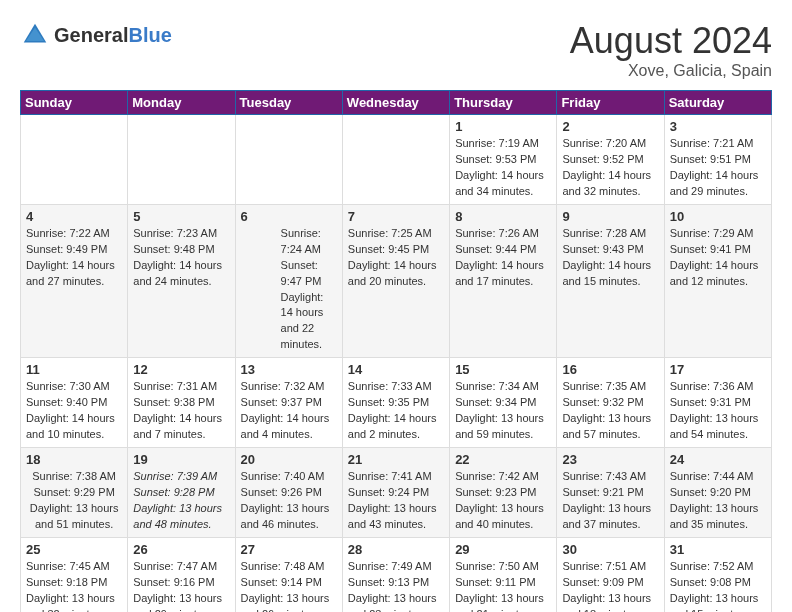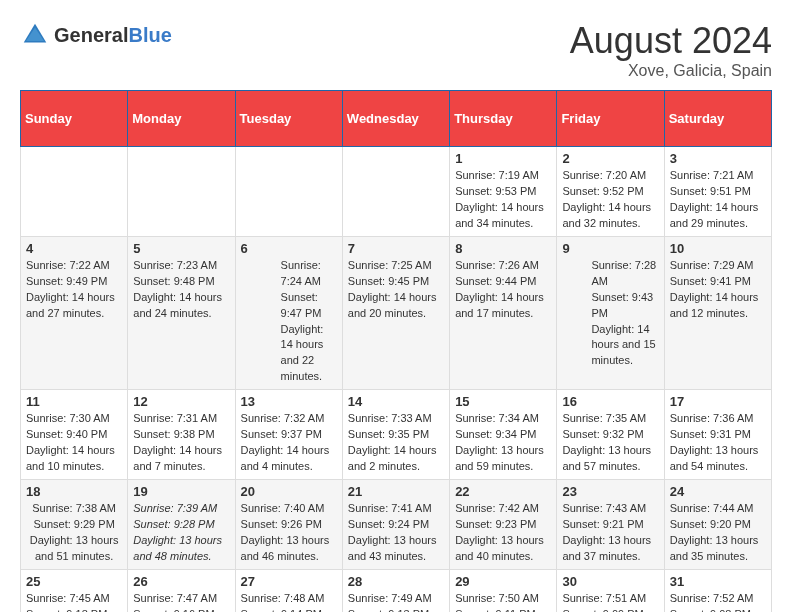--- a/index.html
+++ b/index.html
@@ -53,9 +53,9 @@
       font-size: 11px;
     }
     .calendar thead th {
-      background-color: #ef4444;
+      background-color: #701a75;
       color: #fff;
-      padding: 20px 4px;
+      padding: 4px 4px;
       text-align: left;
       font-size: 13px;
       font-weight: bold;

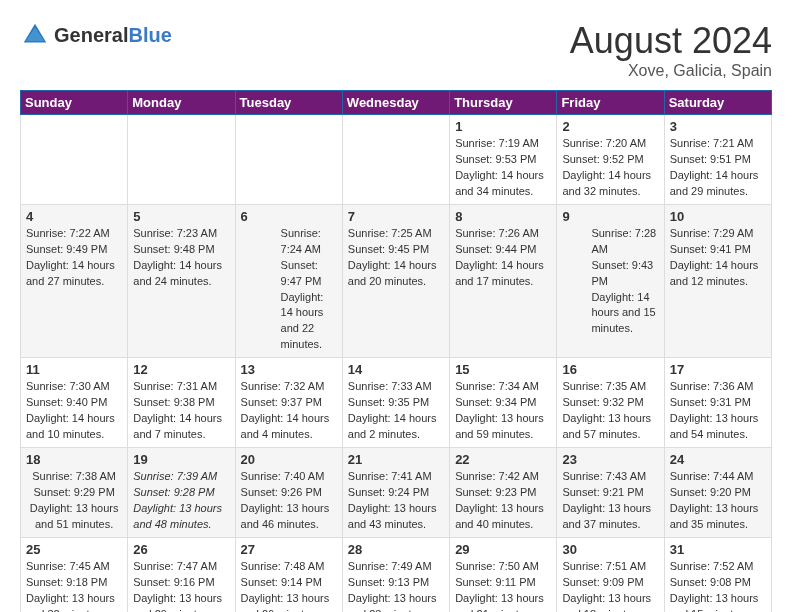--- a/index.html
+++ b/index.html
@@ -190,7 +190,7 @@
         </td>
         <td>
           <div class="day-number">9</div>
-          <div class="day-info" style="white-space: pre-line; margin-left: 29px;">Sunrise: 7:28 AM
+          <div class="day-info" style="white-space: pre-line;">Sunrise: 7:28 AM
 Sunset: 9:43 PM
 Daylight: 14 hours and 15 minutes.</div>
         </td>

